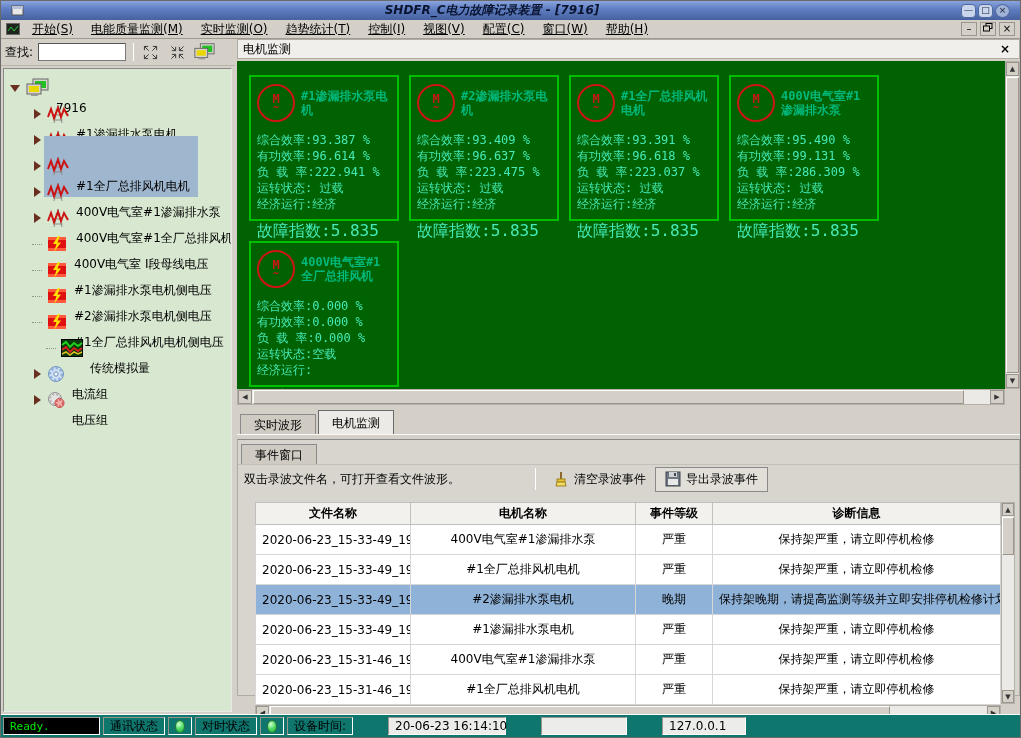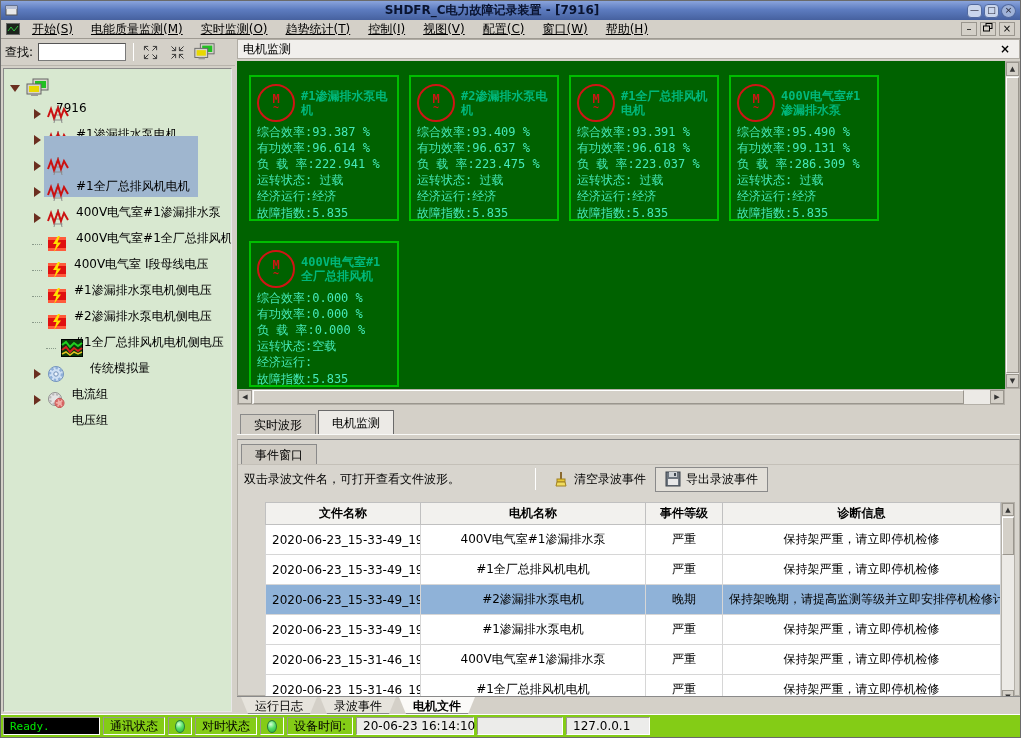--- a/index.html
+++ b/index.html
@@ -11,7 +11,7 @@
   
   .titlebar{position:absolute;left:0;top:0;right:0;height:19px;
     background:linear-gradient(180deg,#8aa4dc 0%,#5d7cc0 45%,#46619f 100%);
-    display:flex;align-items:center;padding:0 4px;}
+    display:flex;align-items:center;padding:0 10px;font-style:italic;}
   .tb-title{flex:1;text-align:center;font-weight:bold;font-size:12px;color:#0a1430;}
   .tb-btn{width:15px;height:14px;margin-left:2px;border-radius:4px;background:#c9d5ec;
     border:1px solid #51699f;font-size:9px;line-height:11px;text-align:center;color:#223;}

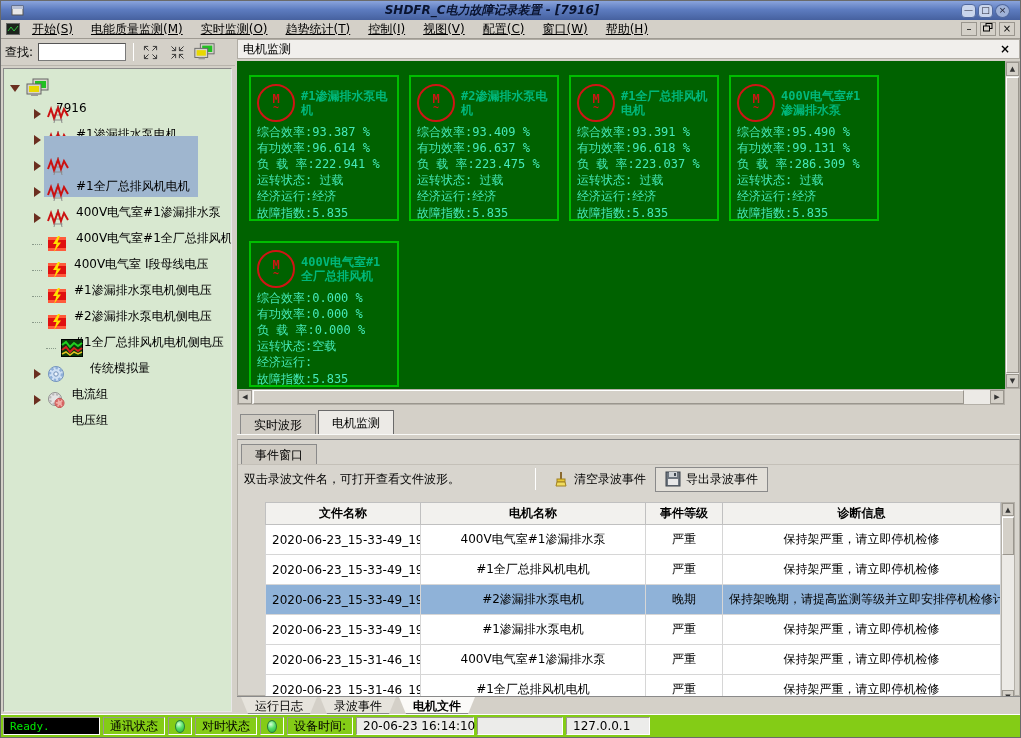--- a/index.html
+++ b/index.html
@@ -62,7 +62,7 @@
     font-weight:bold;font-size:12px;line-height:9px;}
   .micon .tld{font-size:10px;line-height:7px;}
   .mtitle{color:var(--card-title);font-weight:bold;font-size:12px;line-height:14px;}
-  .mlines{color:var(--card-text);font-size:12px;}
+  .mlines{margin-top:8px;color:var(--card-text);font-size:12px;}
   .mlines div{height:16px;white-space:nowrap;}
   .mfault{margin-top:1px;color:var(--card-text);font-size:12px;}
 

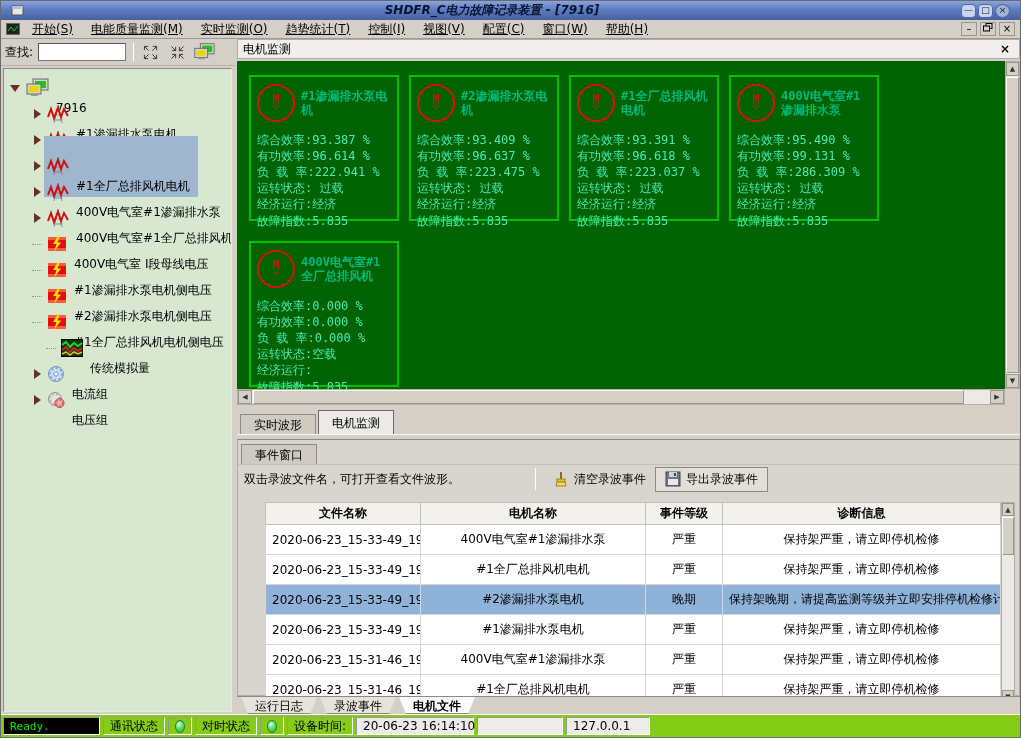--- a/index.html
+++ b/index.html
@@ -64,7 +64,7 @@
   .mtitle{color:var(--card-title);font-weight:bold;font-size:12px;line-height:14px;}
   .mlines{margin-top:8px;color:var(--card-text);font-size:12px;}
   .mlines div{height:16px;white-space:nowrap;}
-  .mfault{margin-top:1px;color:var(--card-text);font-size:12px;}
+  .mfault{margin-top:9px;color:var(--card-text);font-size:16px;}
 
   
   .sb{background:#ECEAE6;border:1px solid #b4b0a8;position:absolute;}

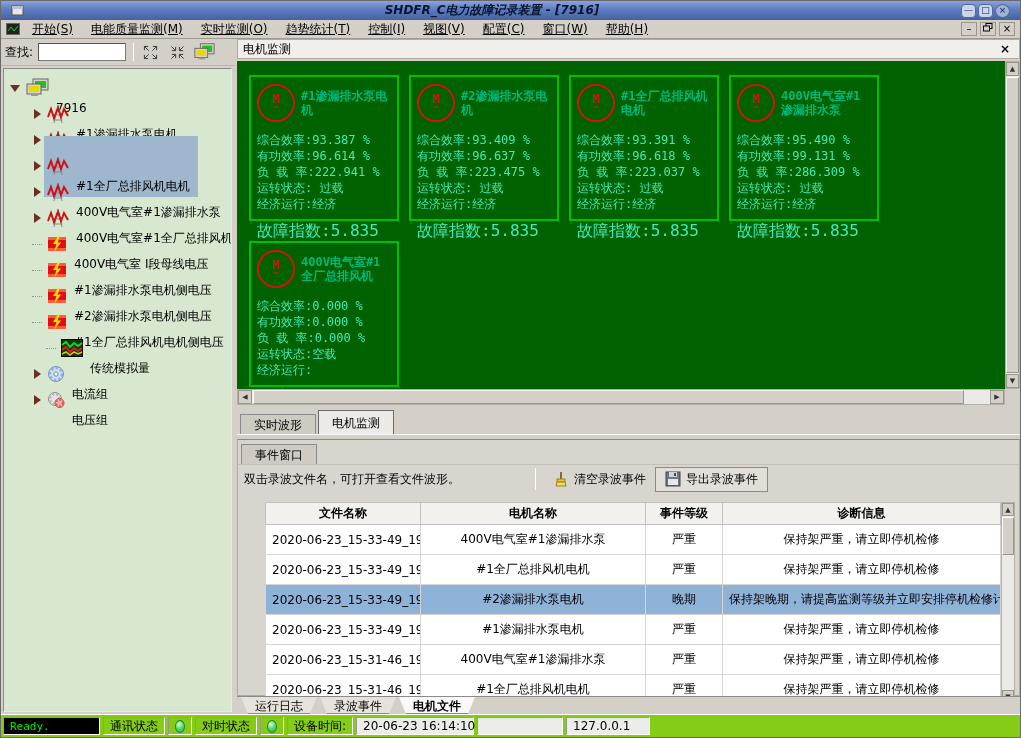--- a/index.html
+++ b/index.html
@@ -94,7 +94,7 @@
   .ebtn .bi{display:flex;align-items:center;}
   .btn-gap{width:245px;flex:none;}
 
-  .table-zone{position:absolute;left:27px;right:4px;top:62px;height:218px;}
+  .table-zone{position:absolute;left:17px;right:4px;top:62px;height:218px;}
   .etable{border-collapse:collapse;table-layout:fixed;background:#fff;width:calc(100% - 14px);}
   .etable th{height:22px;background:#F2F1EE;border:1px solid #c0c0c0;font-weight:bold;font-size:12px;padding:0 4px;}
   .etable td{height:30px;border:1px solid #d6d6d6;padding:0 6px;white-space:nowrap;overflow:hidden;font-size:12px;background:#fff;}

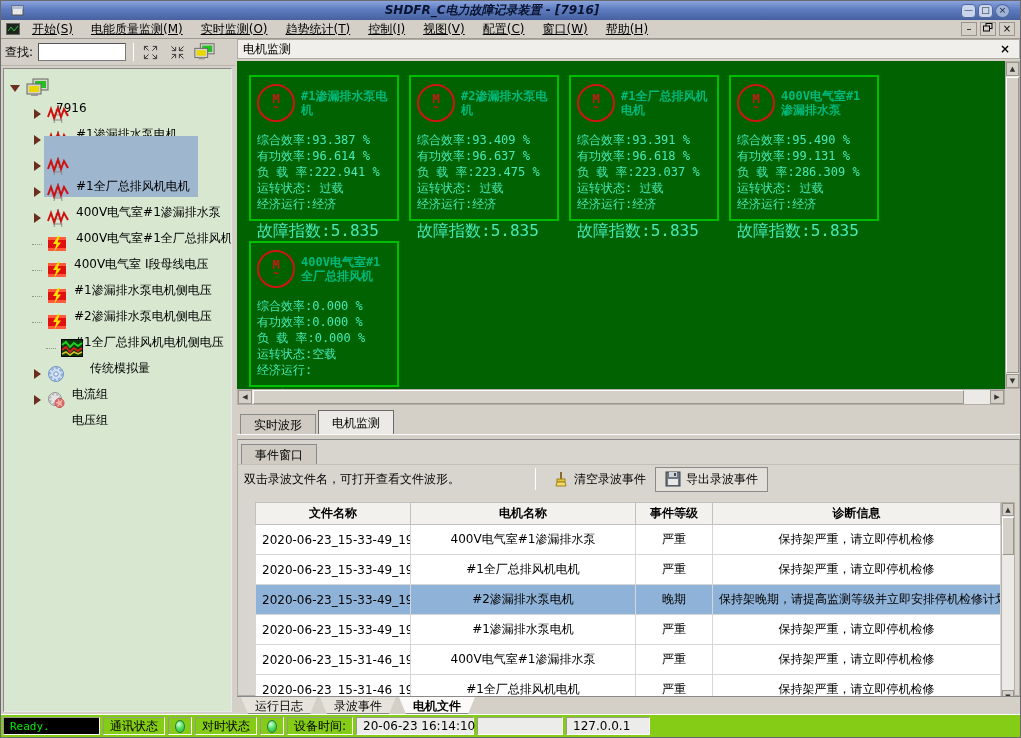--- a/index.html
+++ b/index.html
@@ -618,11 +618,6 @@
       </div>
     </div>
 
-    <div class="bottom-tabs" id="btabs">
-        <span class="btab">运行日志</span>
-        <span class="btab">录波事件</span>
-        <span class="btab sel">电机文件</span>
-      </div>
   </div>
 
   <div class="statusbar">

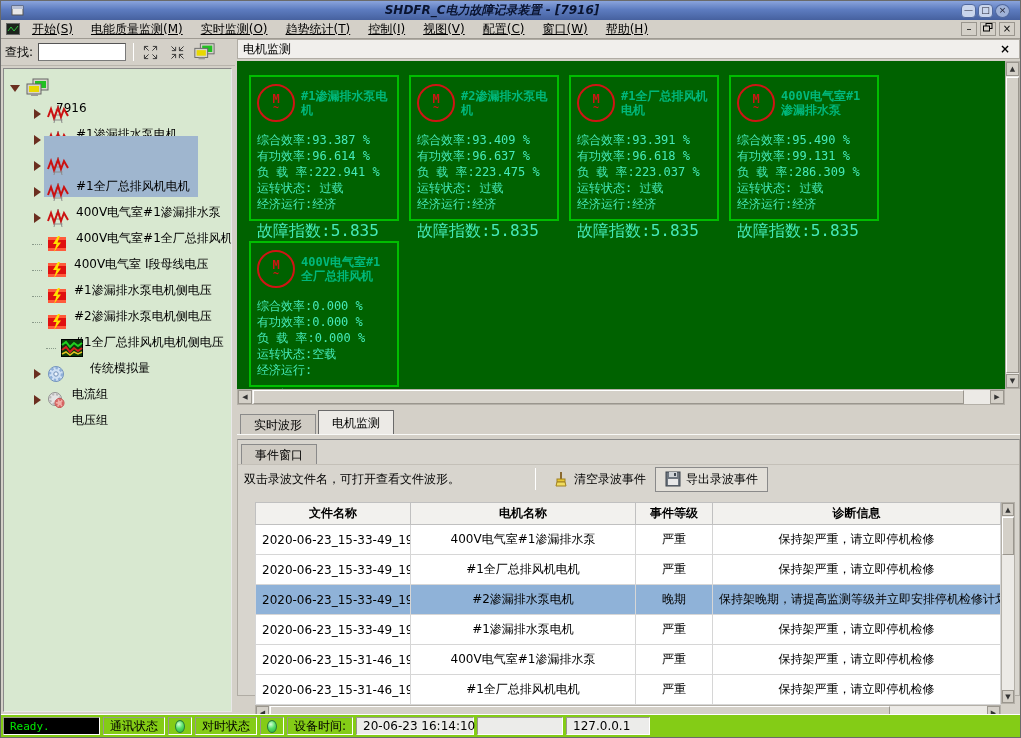--- a/index.html
+++ b/index.html
@@ -109,7 +109,7 @@
   .btab.sel{background:#FBFAF8;font-weight:bold;}
 
   
-  .statusbar{position:absolute;left:0;right:0;bottom:0;height:23px;background:#84cc16;
+  .statusbar{position:absolute;left:0;right:0;bottom:0;height:23px;background:#0f766e;
     border-top:1px solid #fff;display:flex;align-items:stretch;gap:3px;padding:2px 2px;}
   .seg{border:1px solid;border-color:#9a968e #ffffff #ffffff #9a968e;display:flex;align-items:center;
     padding:0 6px;white-space:nowrap;}

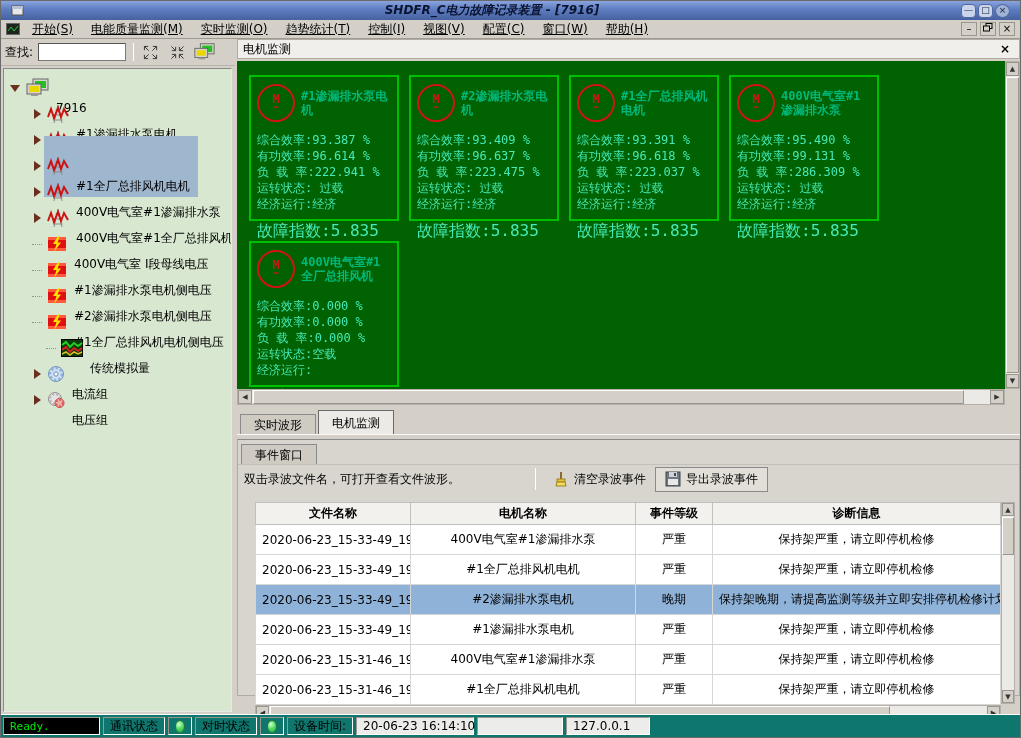--- a/index.html
+++ b/index.html
@@ -118,7 +118,7 @@
   .led{width:13px;height:13px;border-radius:50%;
     background:radial-gradient(circle at 35% 30%,#d6ffd6 0%,#57e06a 45%,#1fae3a 100%);
     border:1px solid #2a7a3a;}
-  .seg.box{background:#ECECEA;}
+  .seg.box{background:#ECECEA;margin-left:32px;}
   .seg.fill{flex:1;border-color:transparent;}
 </style>
 </head>

